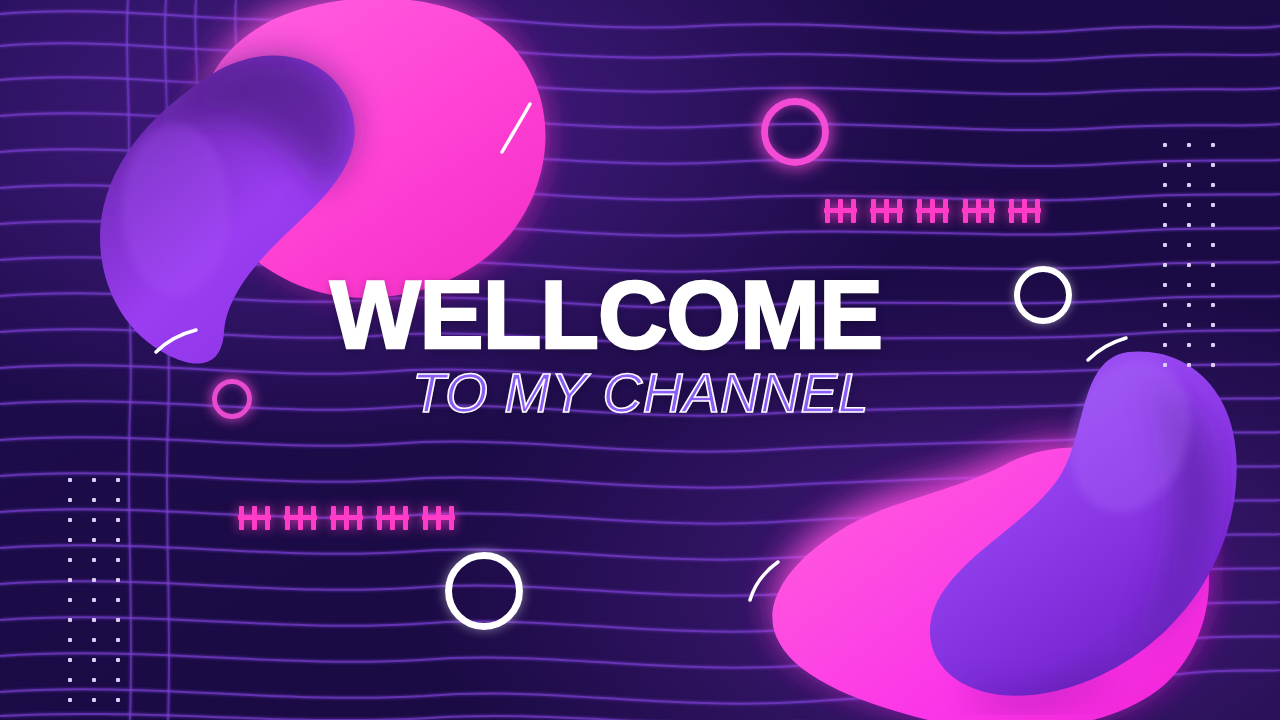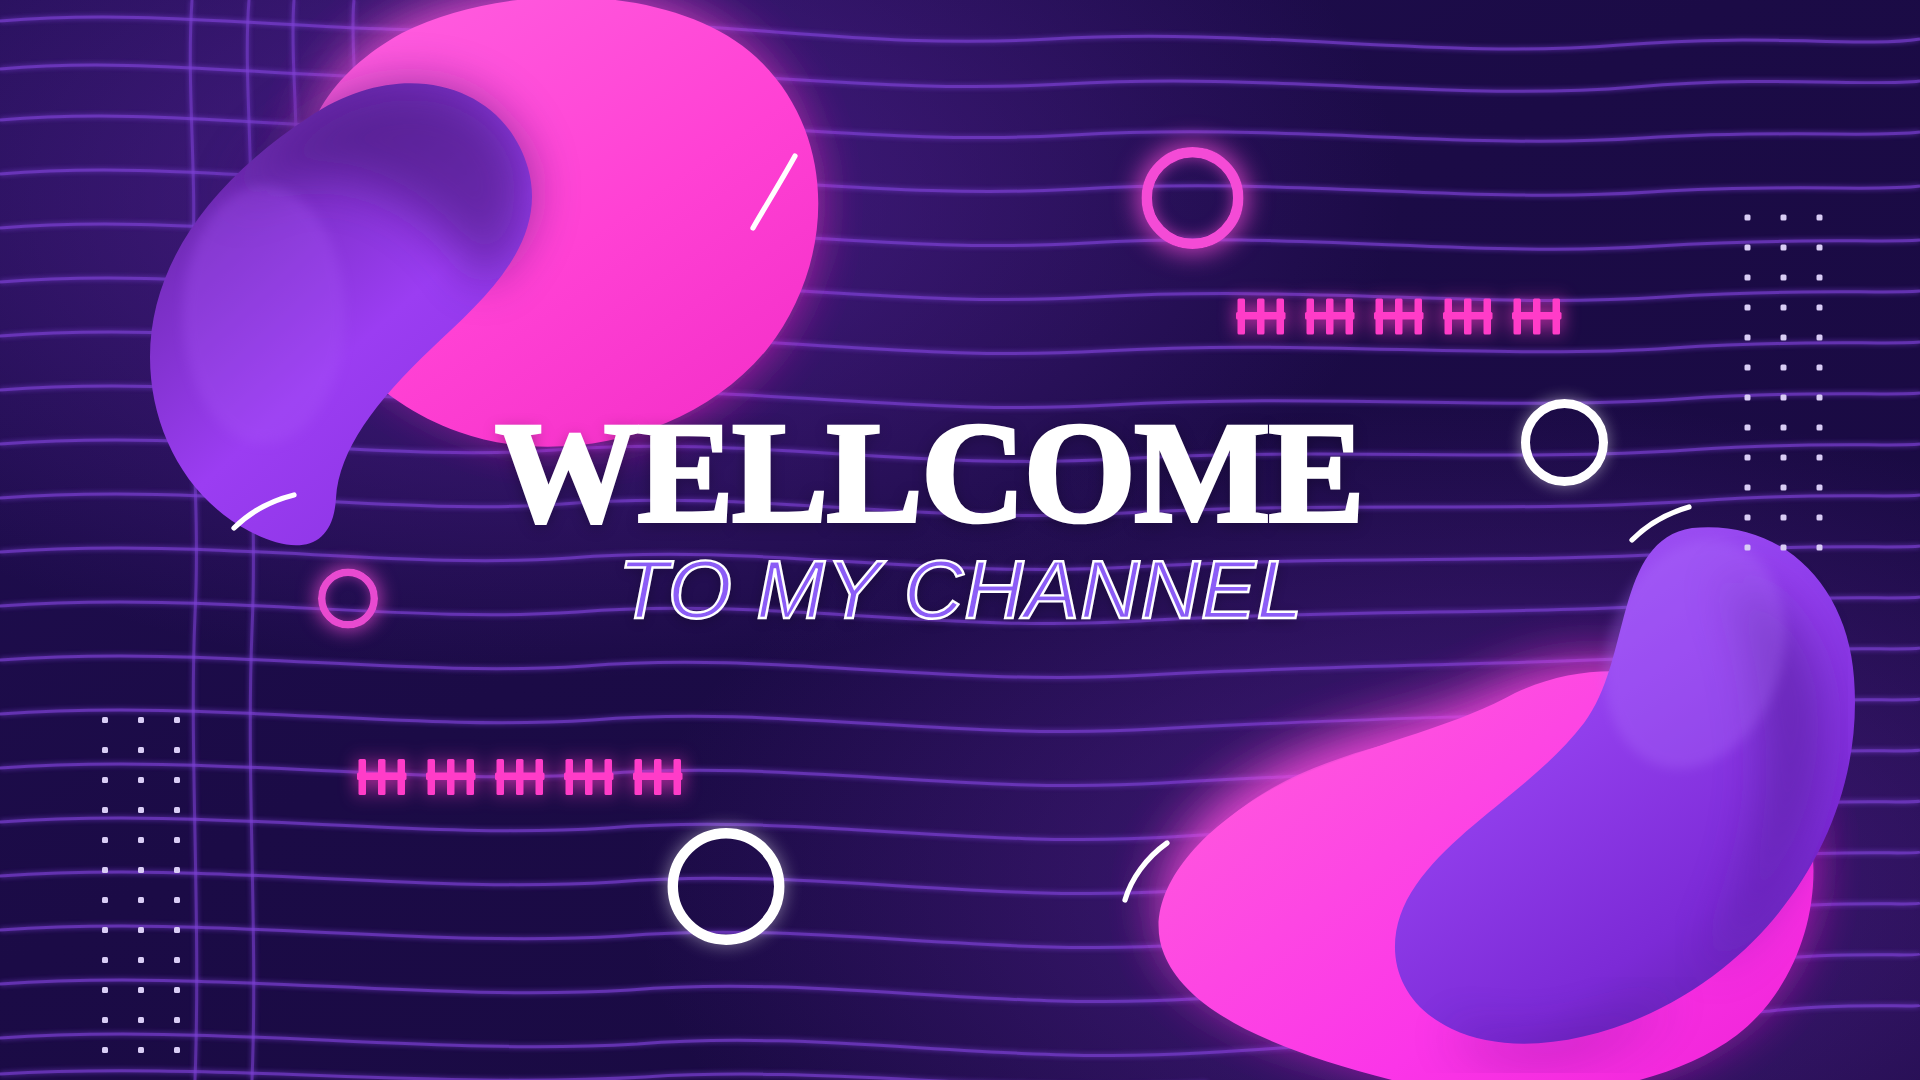--- a/index.html
+++ b/index.html
@@ -44,7 +44,6 @@
     color: #ffffff;
     font-stretch: condensed;
     text-shadow: 0 2px 10px rgba(0,0,0,.35);
-    font-family: Liberation Serif, serif;
     -webkit-text-stroke: 2.5px #ffffff;
   }
   #subtitle-line {

